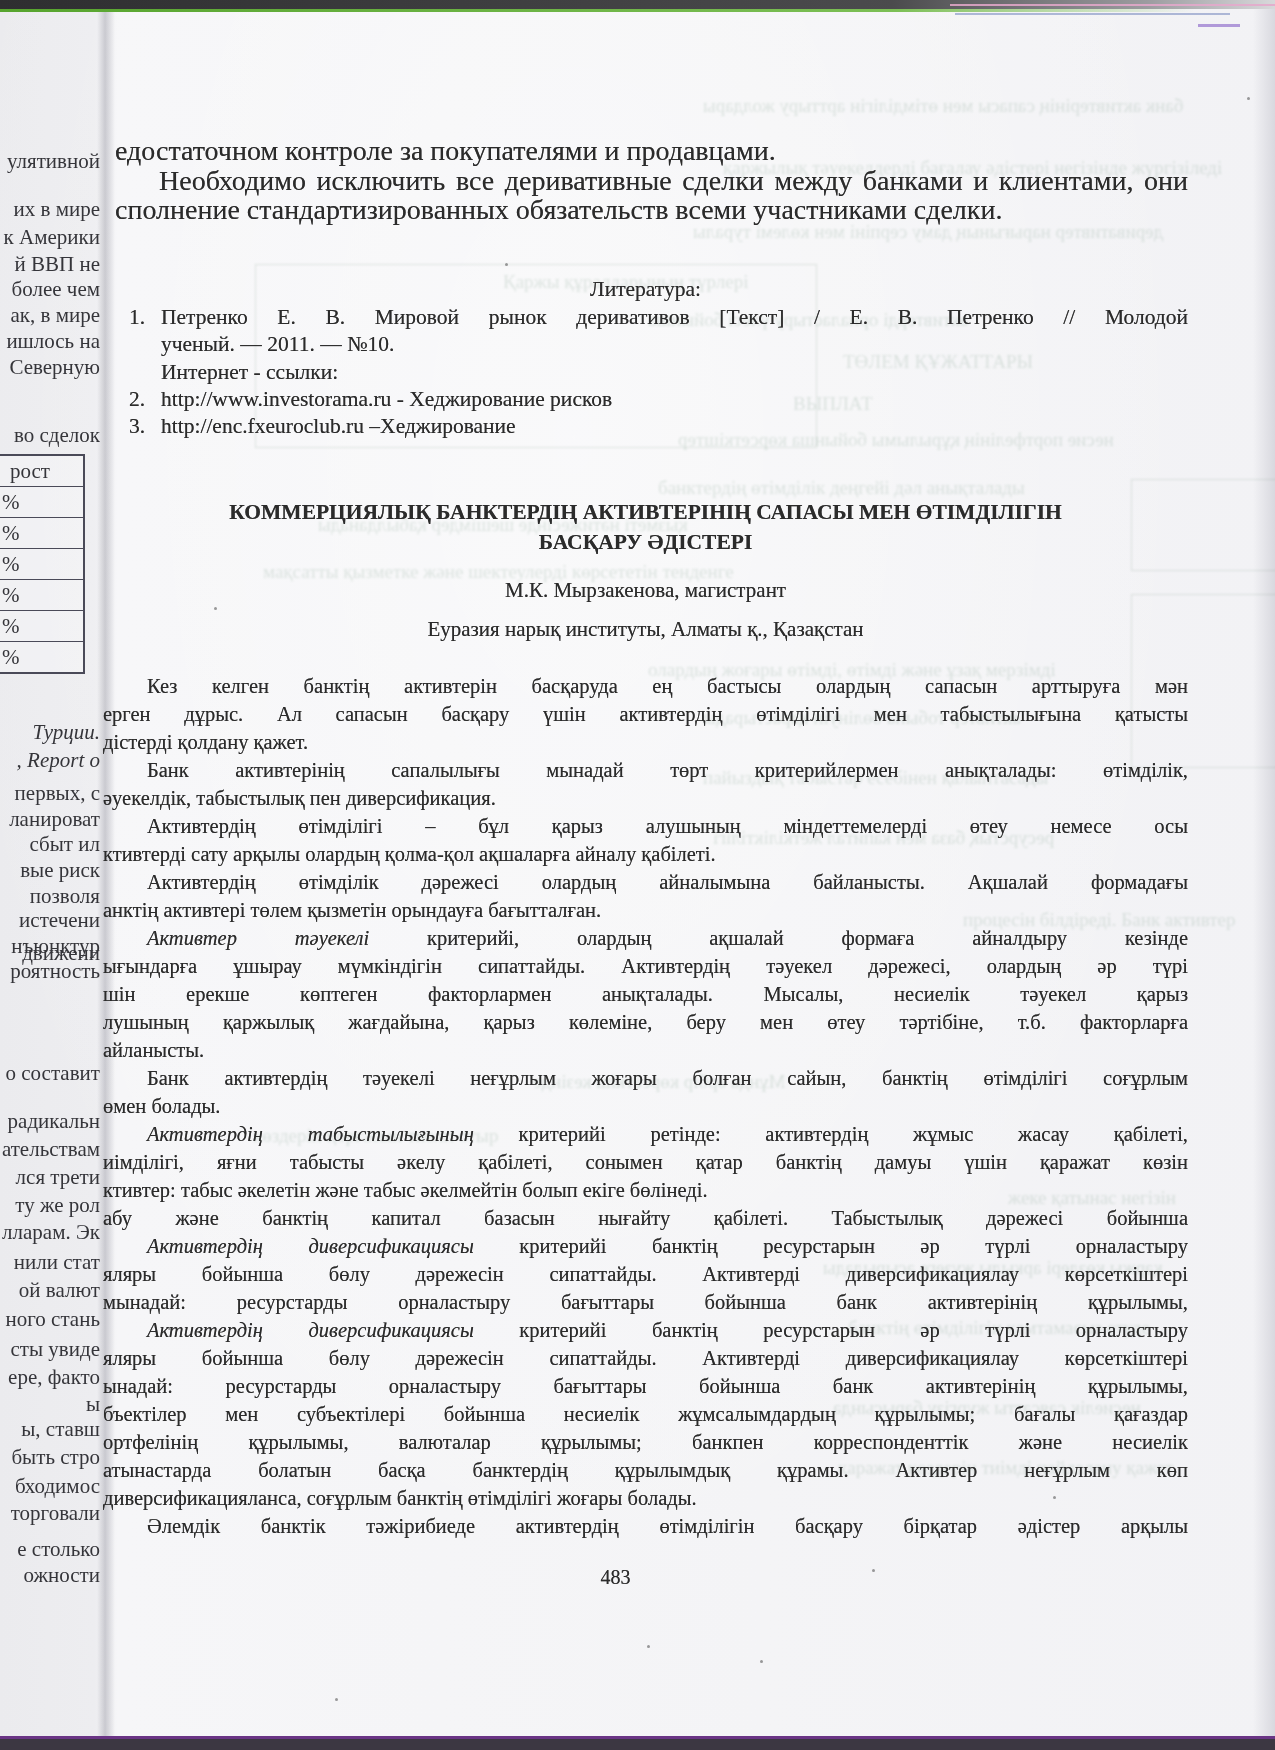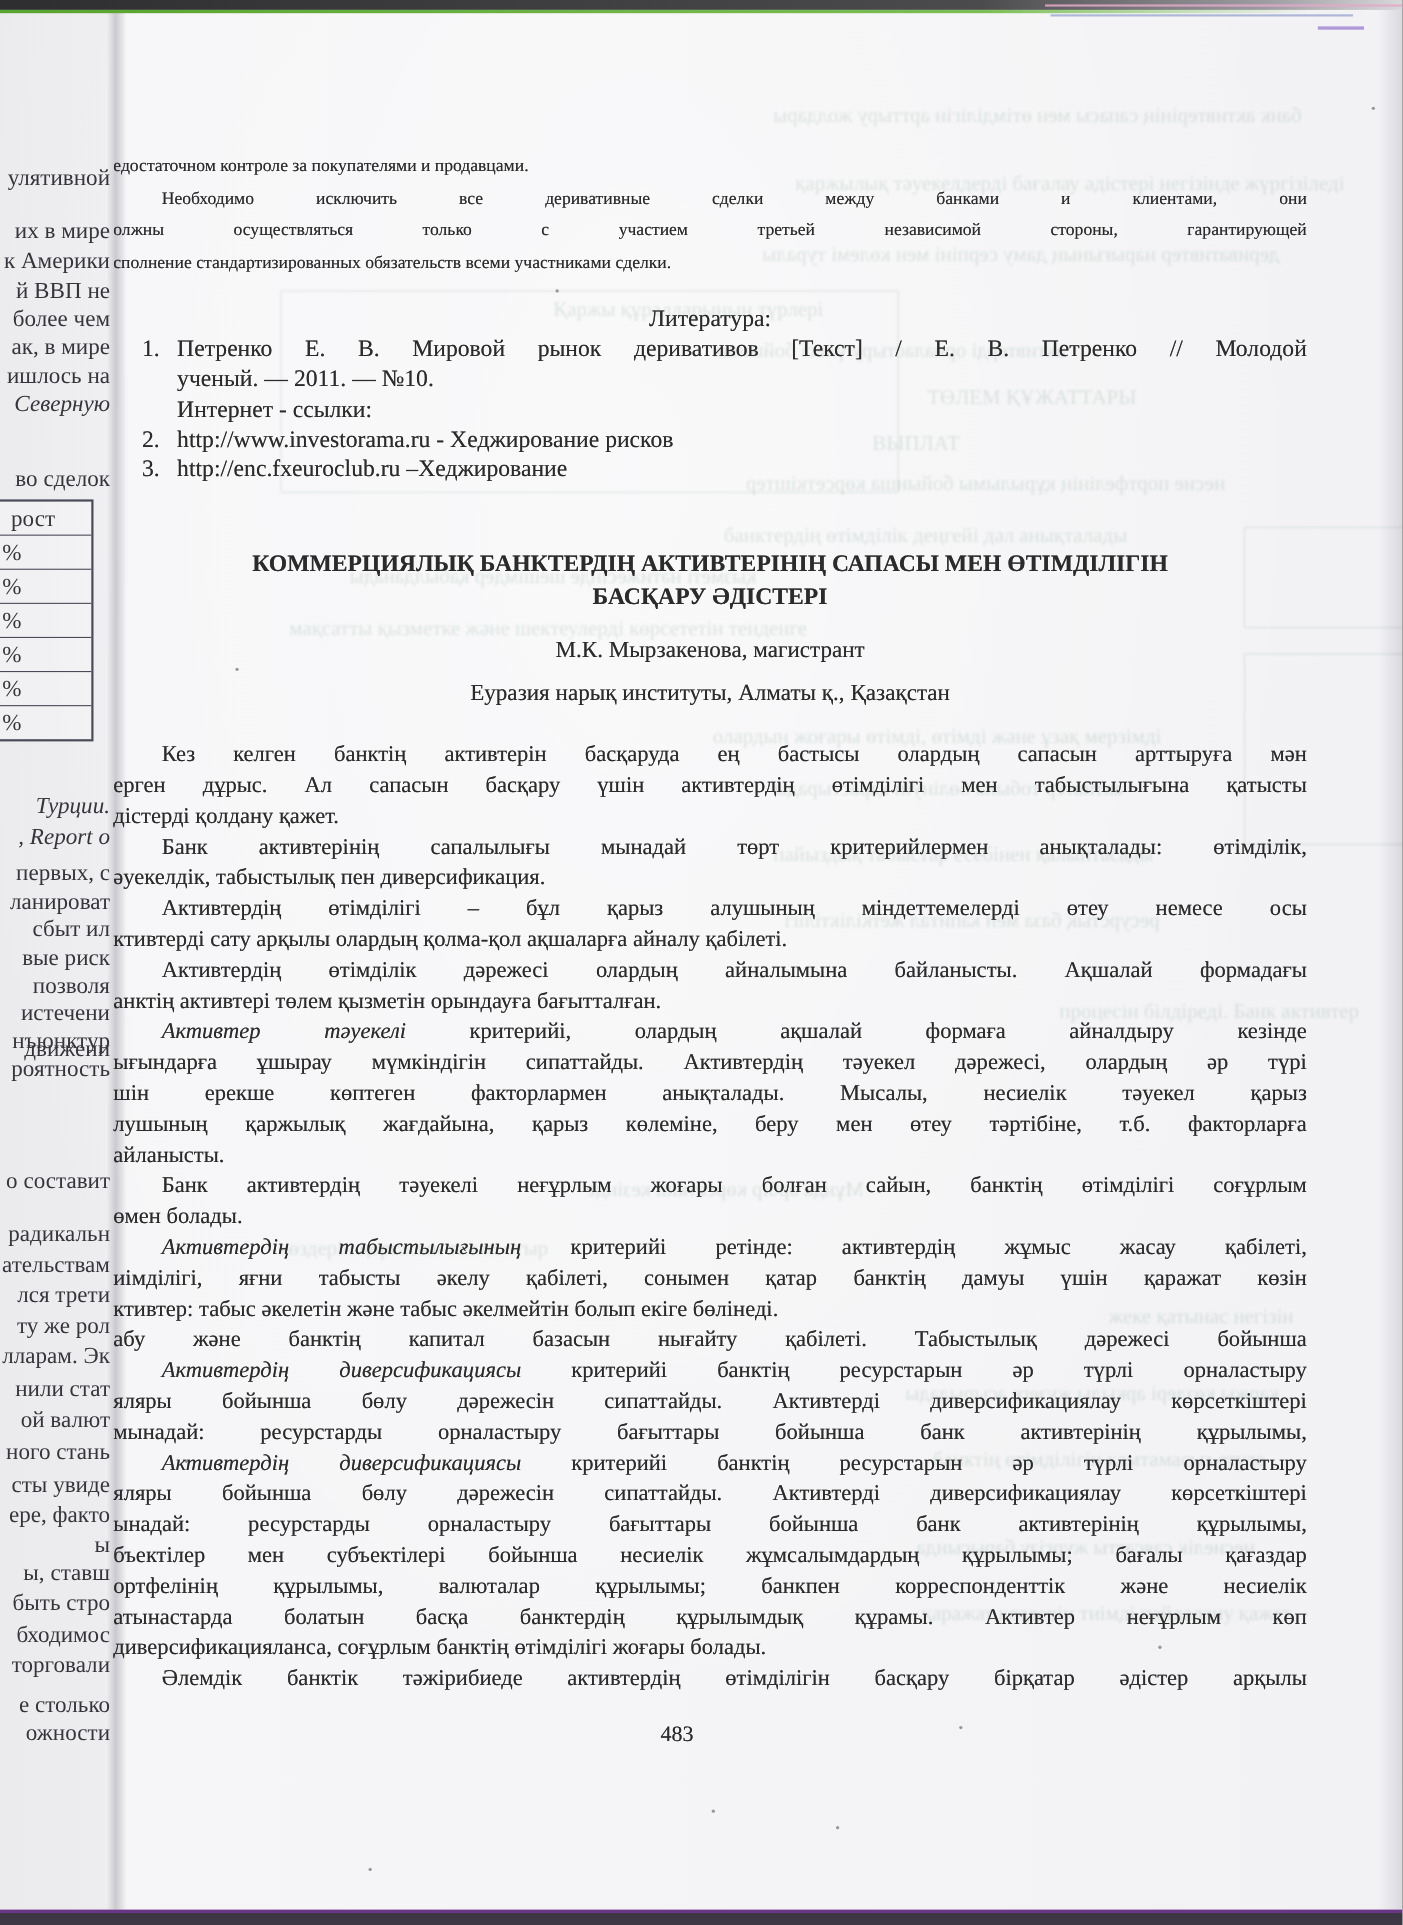--- a/index.html
+++ b/index.html
@@ -48,7 +48,7 @@
   .just{text-align:justify;text-align-last:justify;}
   .ind{padding-left:44px;}
   #rus-lines{position:absolute;left:0;top:136px;width:1085px;}
-  #rus-lines .tl{height:29.5px;line-height:29.5px;font-size:16px;}
+  #rus-lines .tl{height:29.5px;line-height:29.5px;font-size:28px;margin-left:12px;}
   #lit-heading{position:absolute;left:0;top:277px;width:1085px;text-align:center;font-size:21.5px;}
   #refs{position:absolute;left:0;top:304px;width:1085px;}
   .ref-line{position:relative;height:27.3px;line-height:27.3px;font-size:21.5px;}

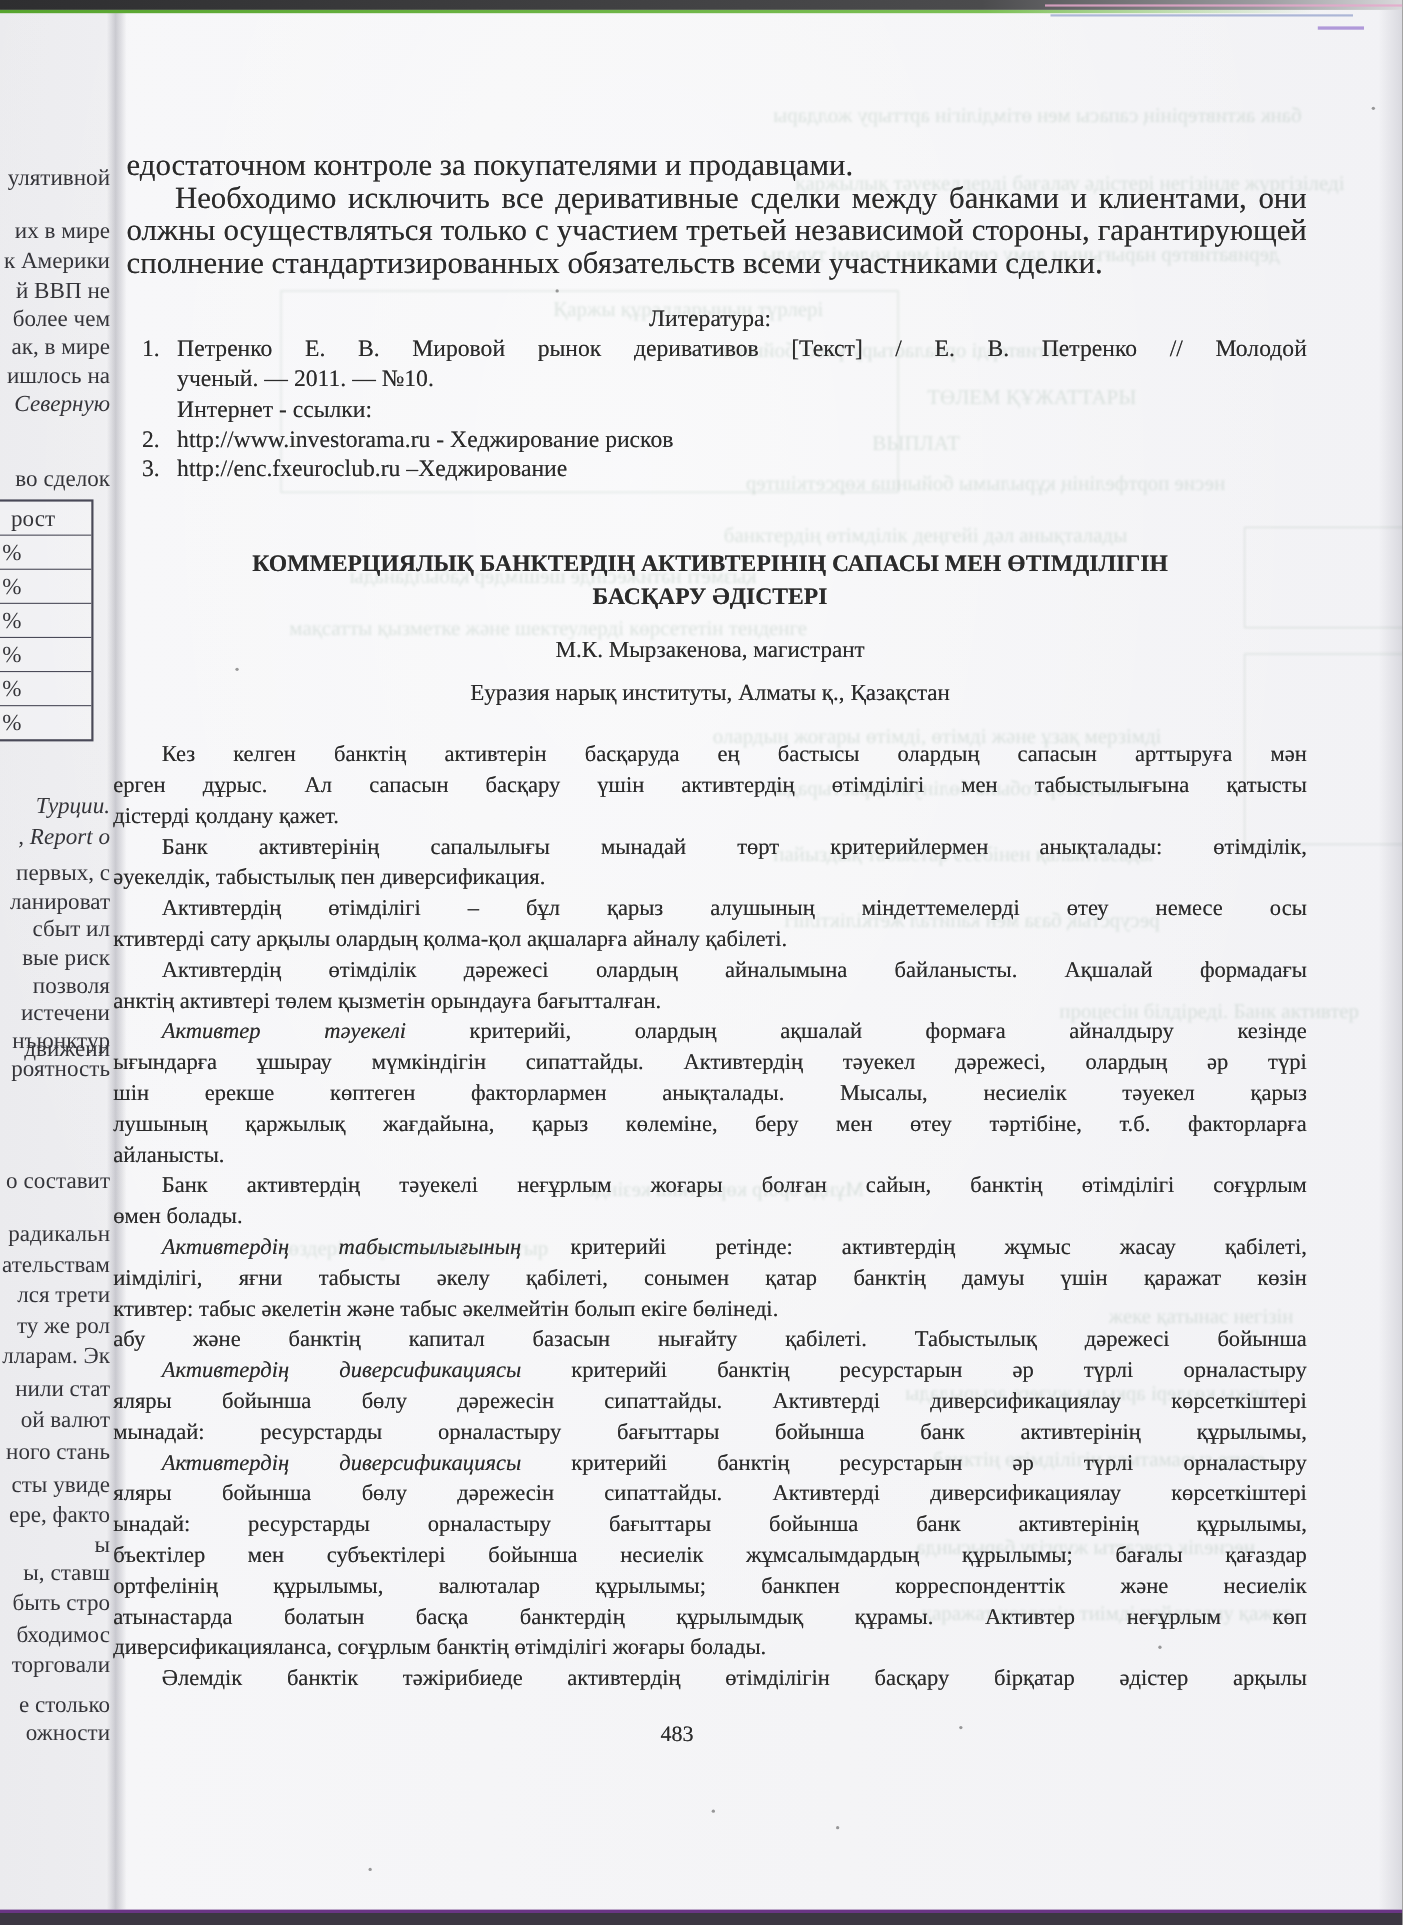--- a/index.html
+++ b/index.html
@@ -149,7 +149,6 @@
     <div id="rus-lines">
         <div class="tl">едостаточном контроле за покупателями и продавцами.</div>
         <div class="tl just ind">Необходимо исключить все деривативные сделки между банками и клиентами, они</div>
-        <div class="tl just">олжны осуществляться только с участием третьей независимой стороны, гарантирующей</div>
         <div class="tl">сполнение стандартизированных обязательств всеми участниками сделки.</div>
       </div>
     <div id="lit-heading">Литература:</div>

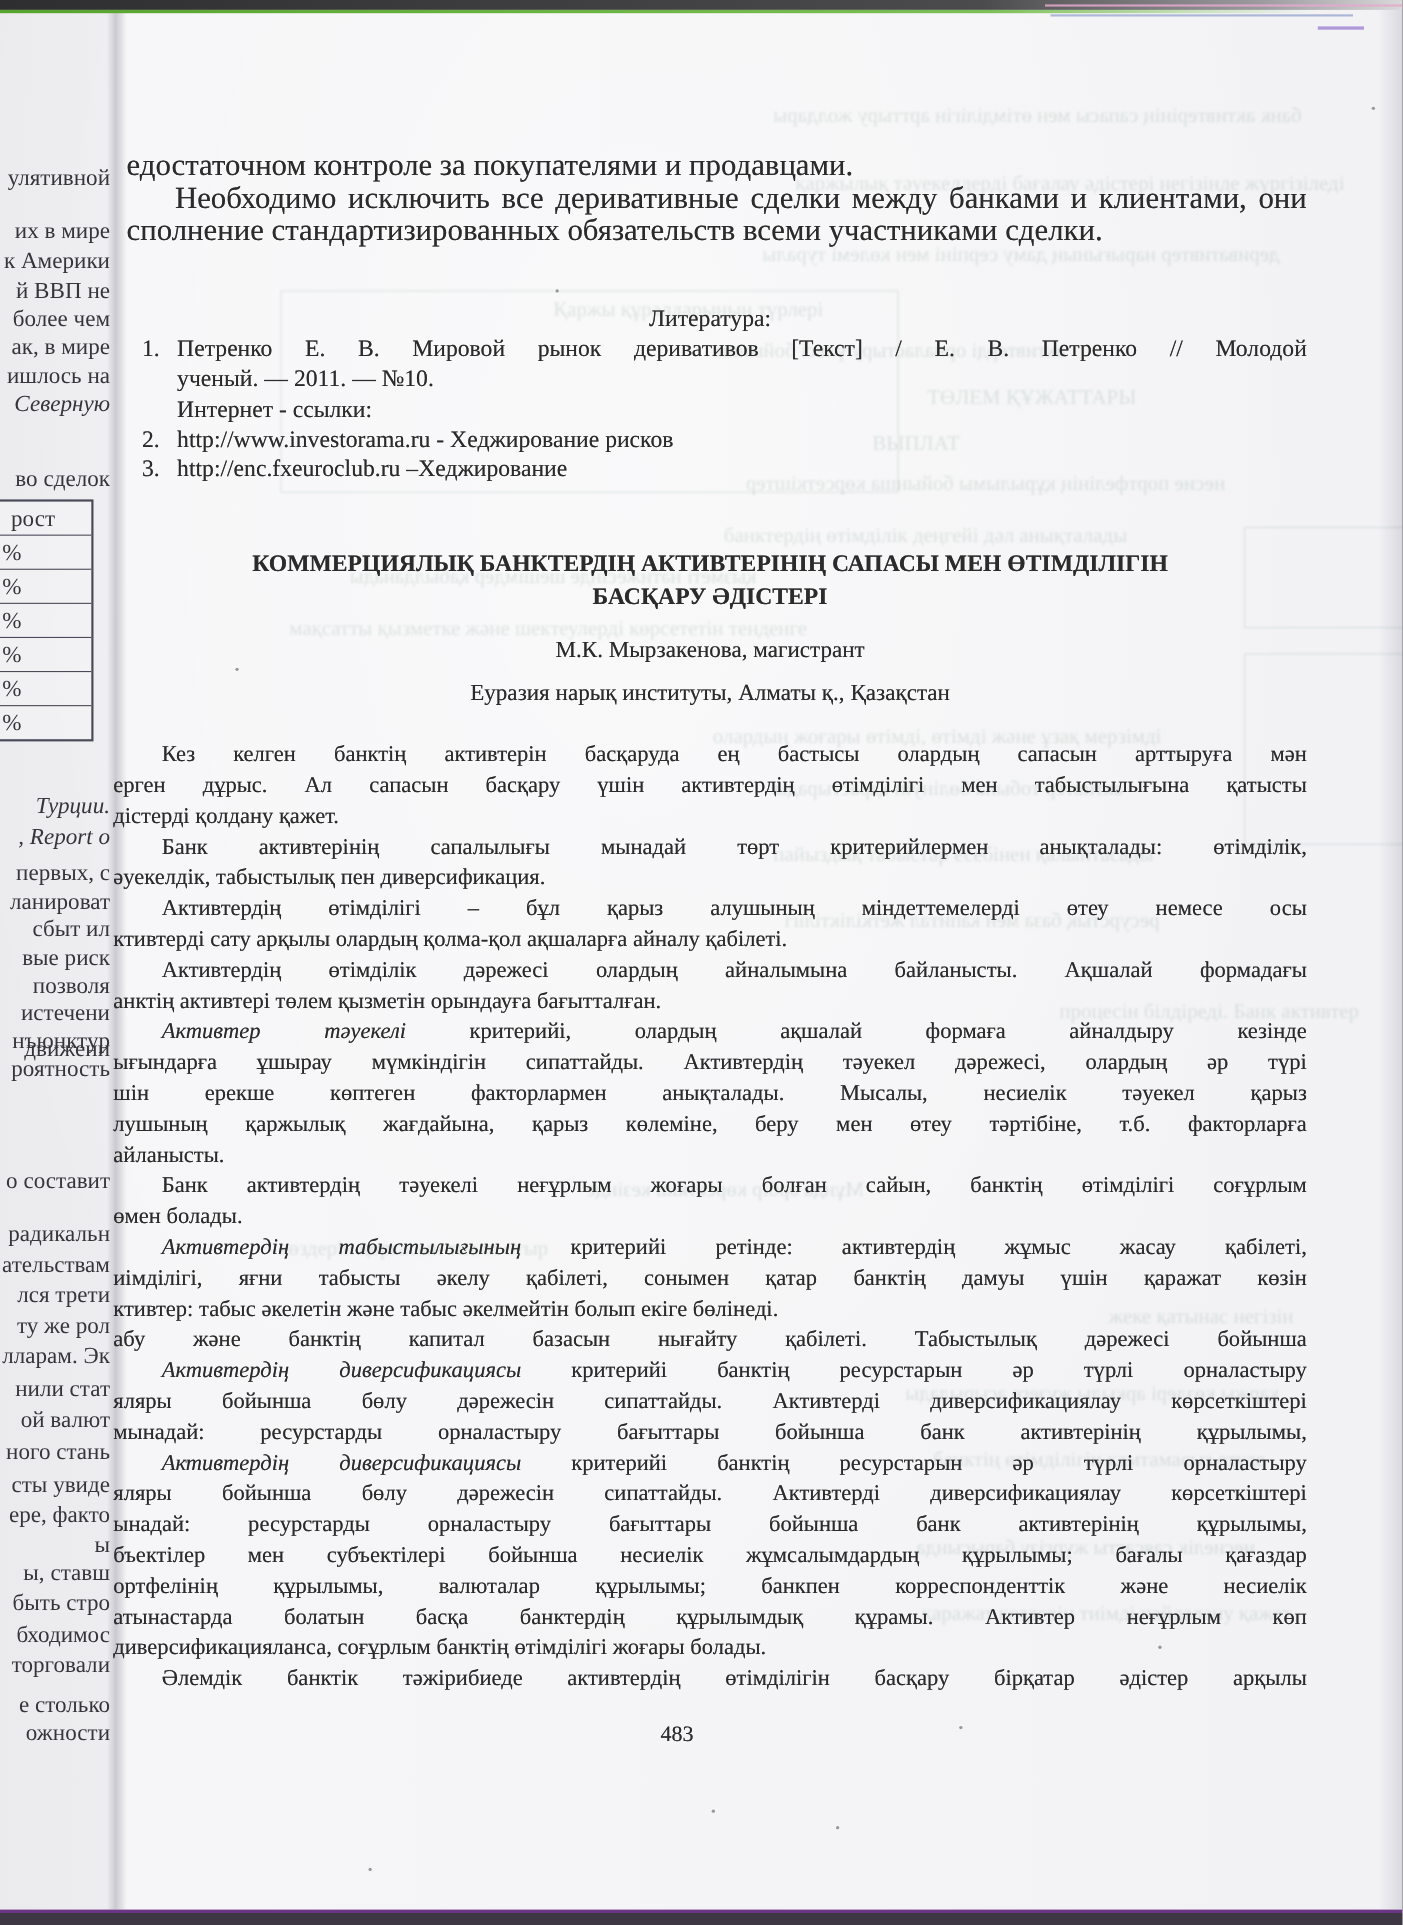--- a/index.html
+++ b/index.html
@@ -112,7 +112,7 @@
       <div class="frag" style="top: 268px;">более чем</div>
       <div class="frag" style="top: 294px;">ак, в мире</div>
       <div class="frag" style="top: 320px;">ишлось на</div>
-      <div class="frag" style="top: 346px; font-style: italic;">Северную</div>
+      <div class="frag" style="top: 346px;">Северную</div>
       <div class="frag" style="top: 414px;">во сделок</div>
       <div class="frag it" style="top: 688px;">Турции.</div>
       <div class="frag it" style="top: 716px;">, Report o</div>

